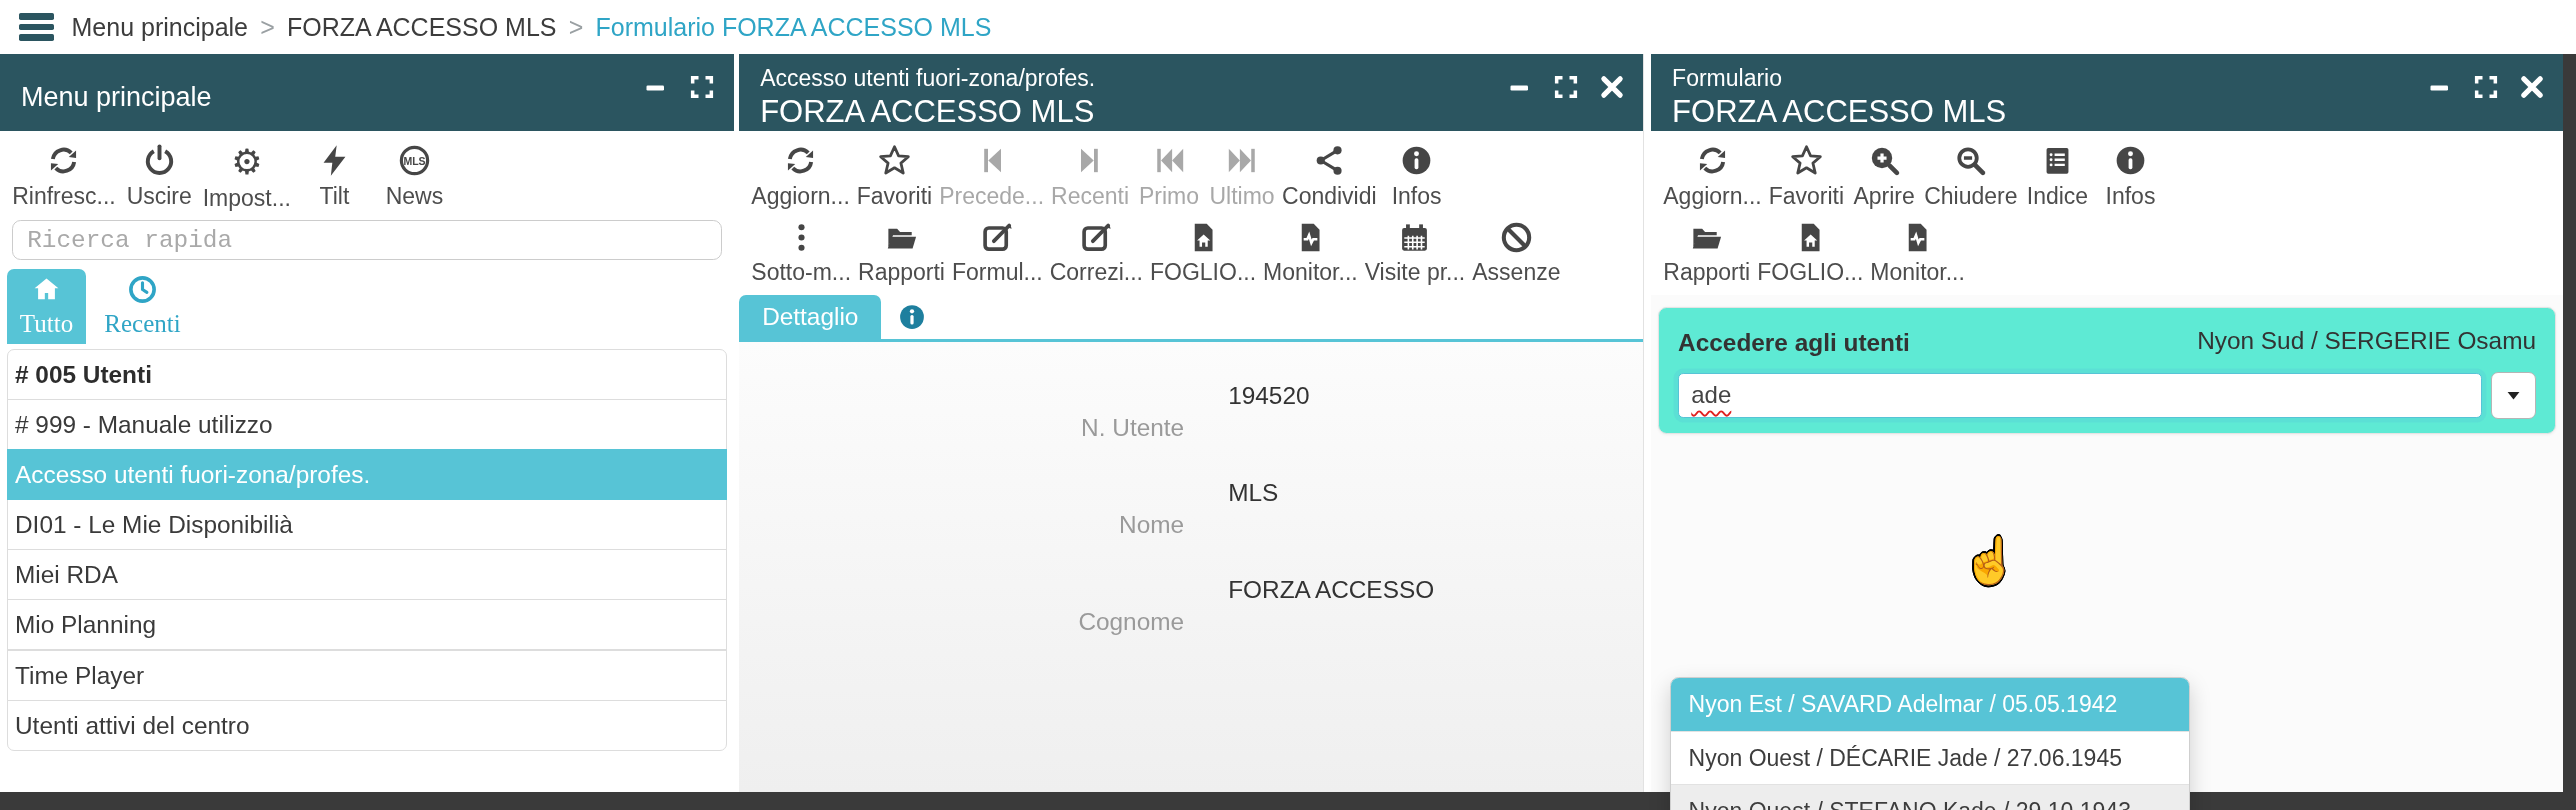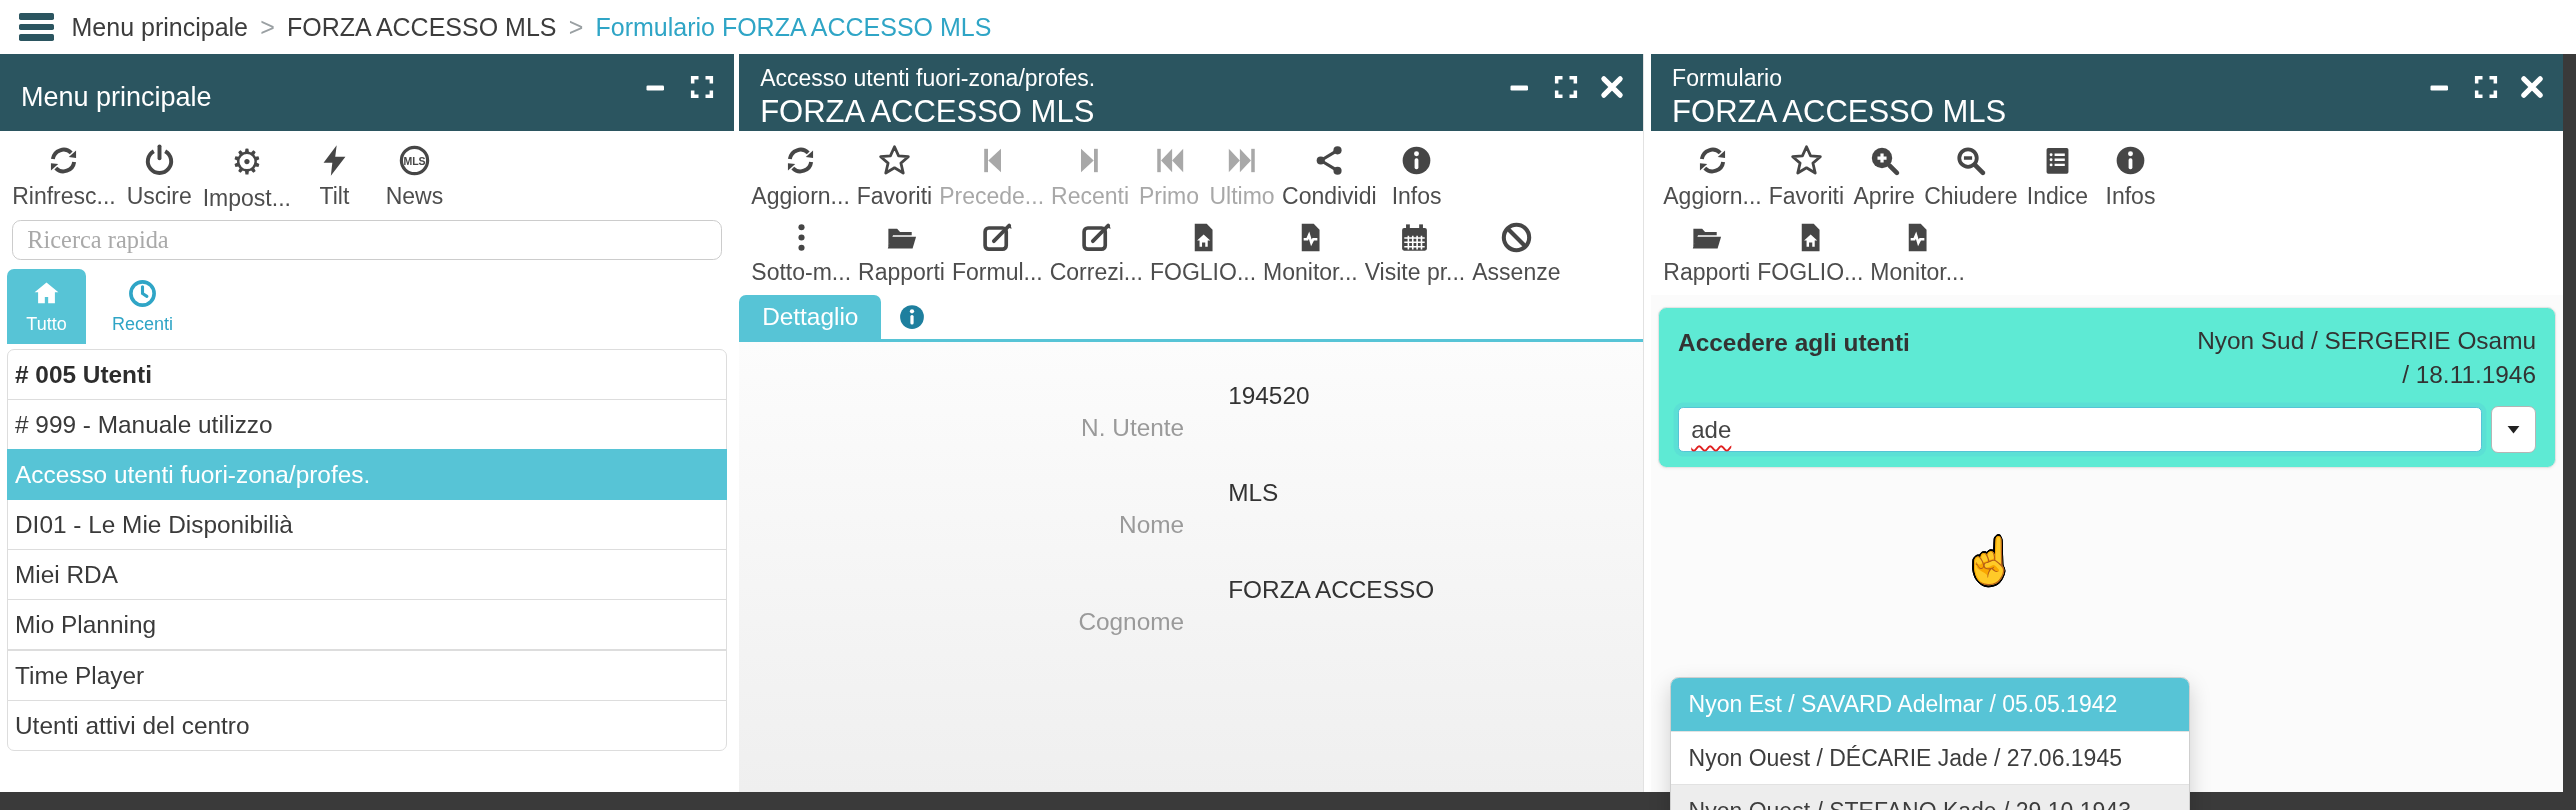--- a/index.html
+++ b/index.html
@@ -43,7 +43,7 @@
 
   
   .search-wrap { padding:7px 12.2px 8.7px 12.2px; flex:none; }
-  .search-input { width:100%; height:40px; border:0.9px solid #ccc; border-radius:8.7px; font-size:24.4px; padding:0 14px; color:#444; outline:none; font-family:Liberation Serif, serif; }
+  .search-input { width:100%; height:40px; border:0.9px solid #ccc; border-radius:8.7px; font-size:24.4px; padding:0 14px; color:#444; outline:none; font-family:Liberation Mono, monospace; }
   .search-input::placeholder { color:#a9a9a9; }
   .tabs-left { display:flex; align-items:flex-end; padding-left:7px; height:75px; flex:none; }
   .tab-big { display:flex; flex-direction:column; align-items:center; justify-content:center; gap:5.2px; height:75px; cursor:pointer; }

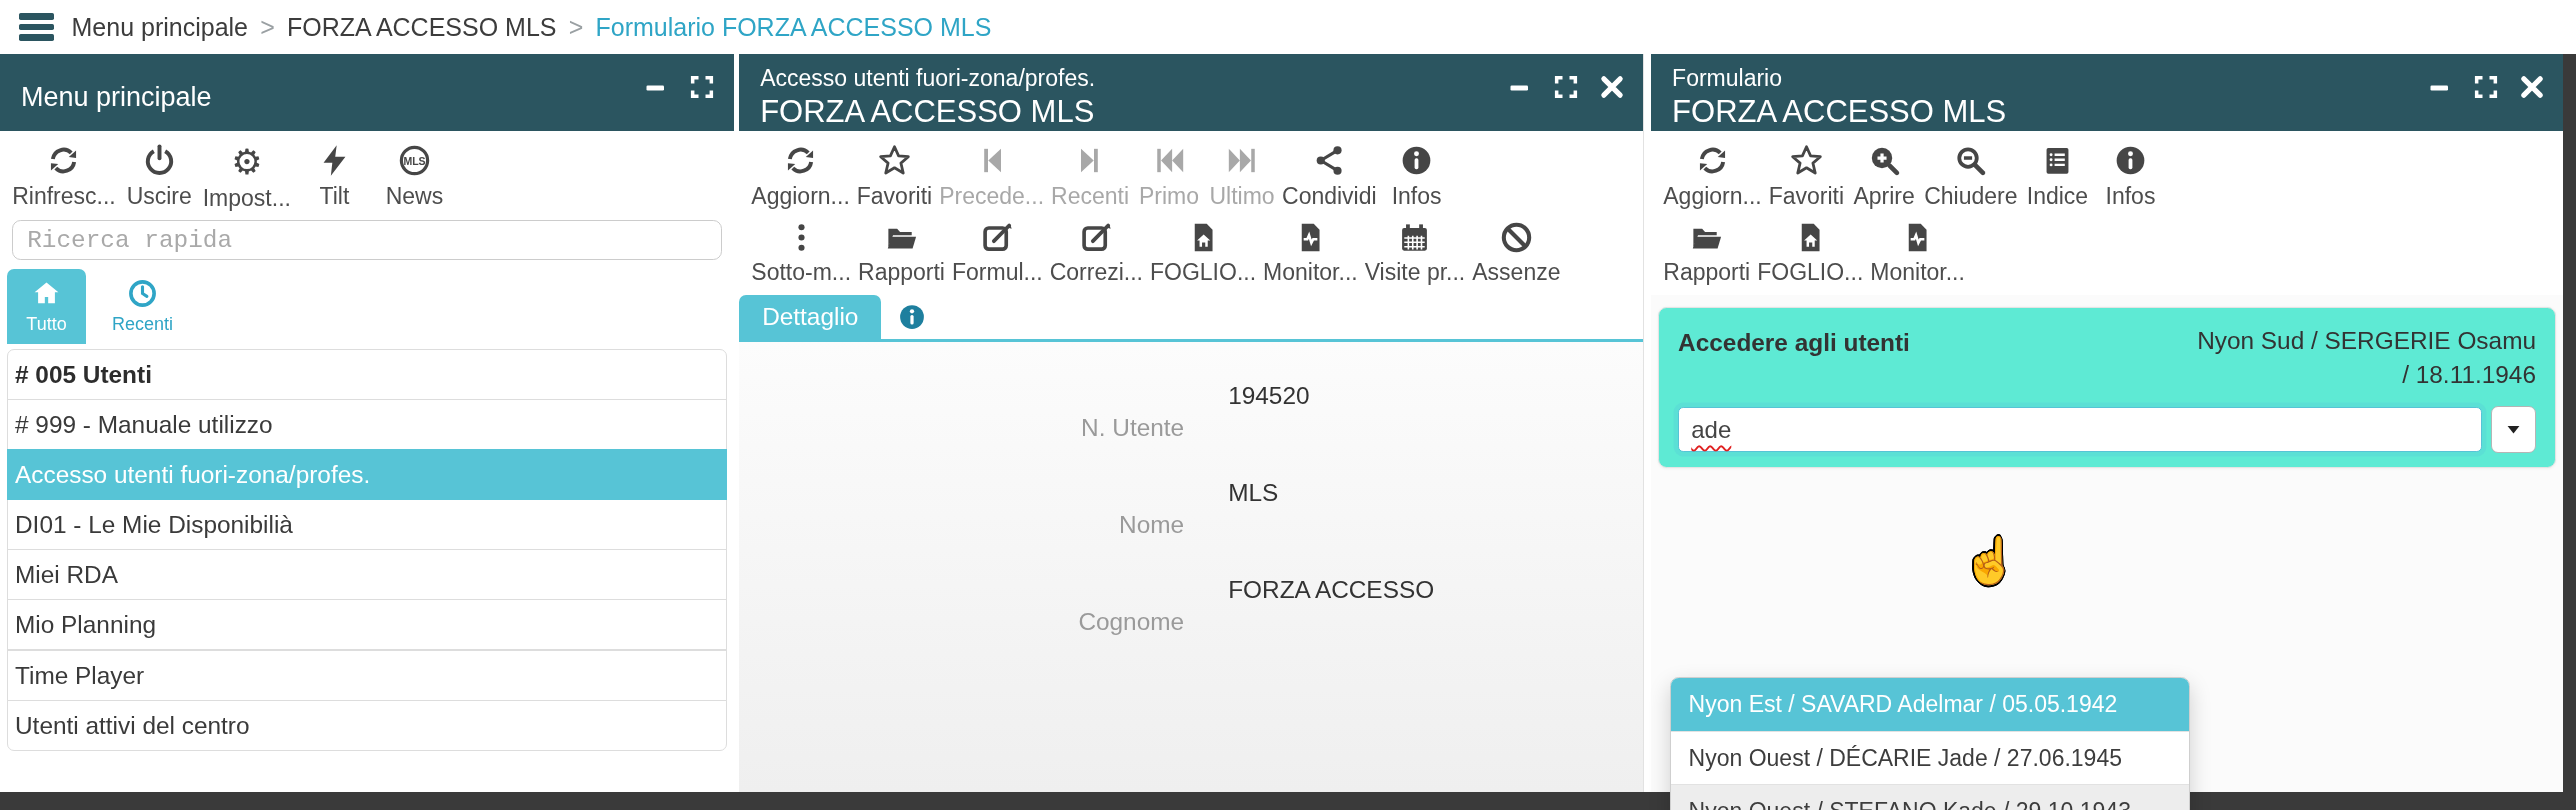--- a/index.html
+++ b/index.html
@@ -49,7 +49,7 @@
   .tab-big { display:flex; flex-direction:column; align-items:center; justify-content:center; gap:5.2px; height:75px; cursor:pointer; }
   .tab-big.active { width:79px; background:#57c4d6; color:#fff; border-radius:7px 7px 0 0; }
   .tab-big.plain { width:113px; color:#2fa5c6;justify-content:center; }
-  .tab-big .tab-label { font-size:18px; }
+  .tab-big .tab-label { font-size:25px;font-family:Liberation Serif, serif; }
   .menu-list { margin:5.2px 7px 0 7px; }
   .mitem { height:51px; line-height:50px; background:#fff; border:0.9px solid #ddd; margin-top:-0.9px; padding-left:7px; font-size:24.4px; color:#3a3a3a; cursor:pointer; white-space:nowrap; overflow:hidden; }
   .mitem:first-child { border-radius:7px 7px 0 0; margin-top:0; }

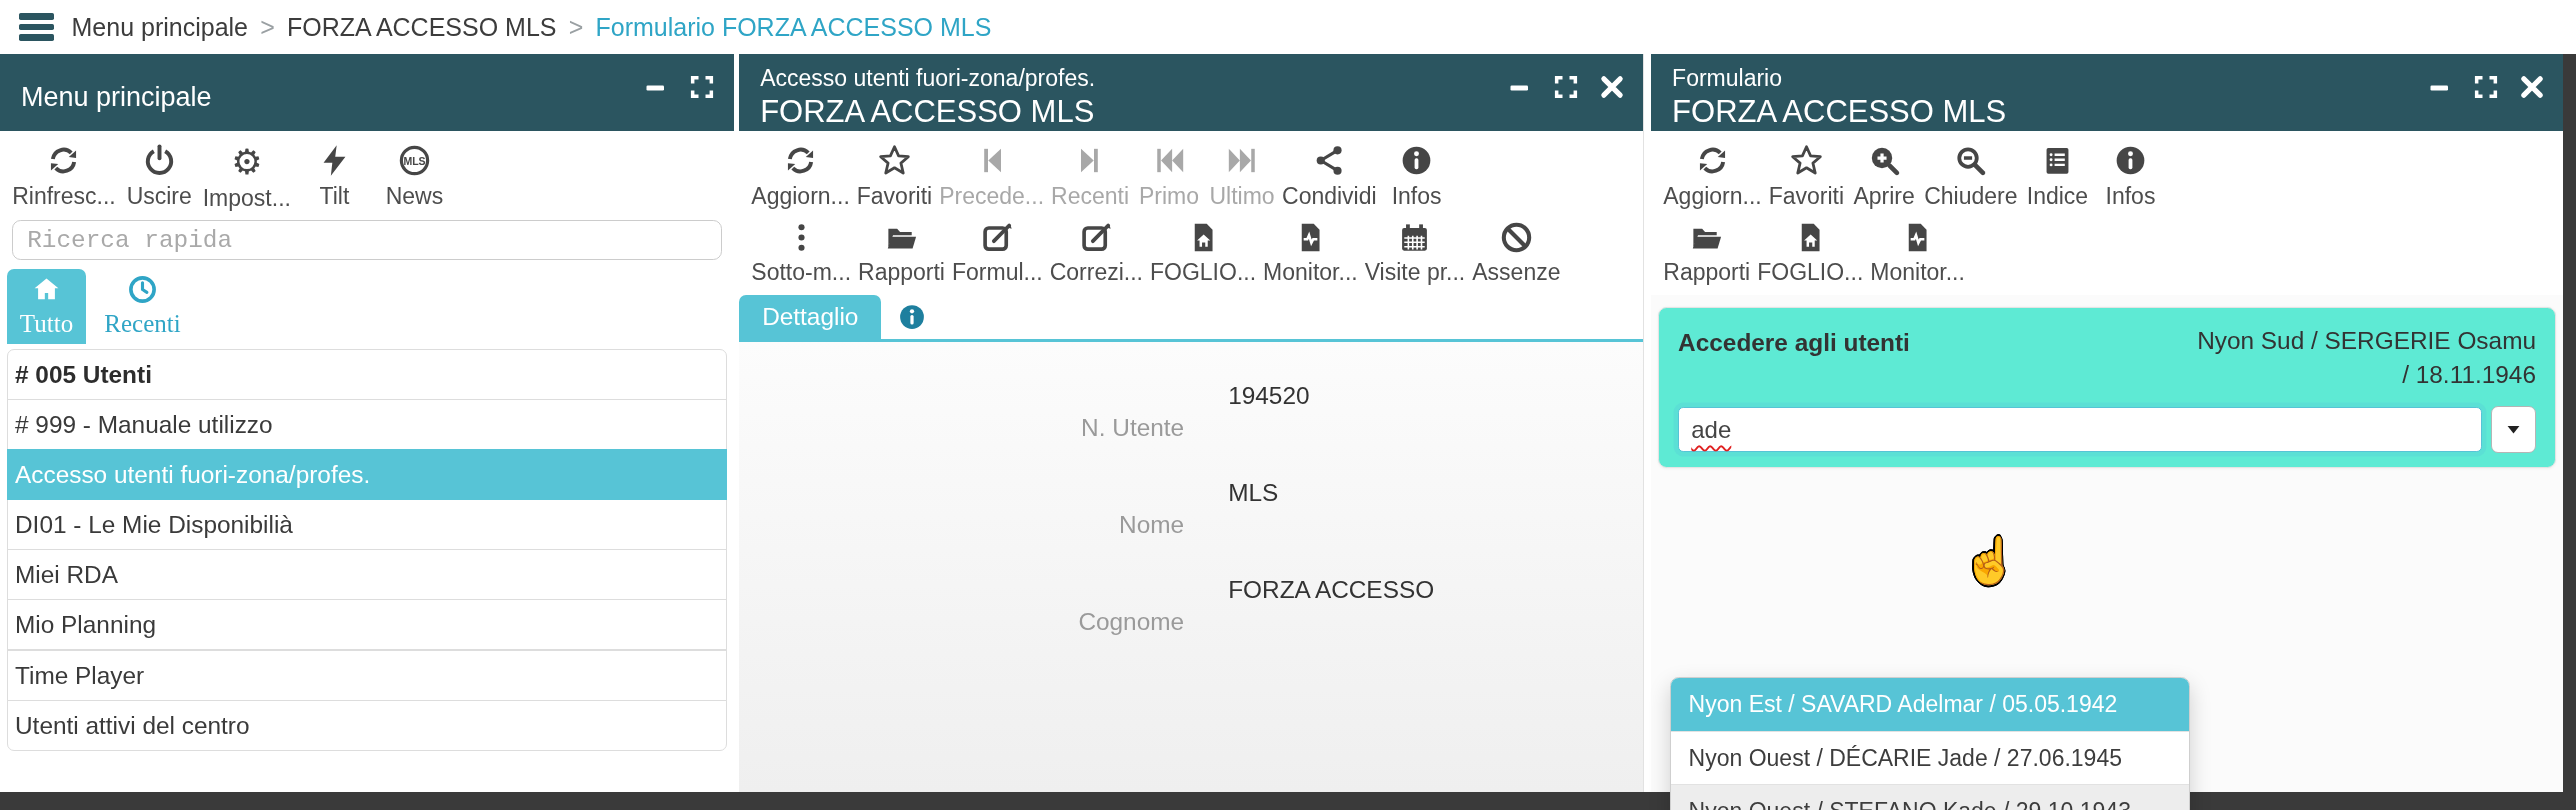--- a/index.html
+++ b/index.html
@@ -524,7 +524,6 @@
             <div class="section-label">Accedere agli utenti</div>
             <div class="user-ref">
               <div>Nyon Sud / SERGERIE Osamu</div>
-              <div>/ 18.11.1946</div>
             </div>
           </div>
           <div class="combo-row">

